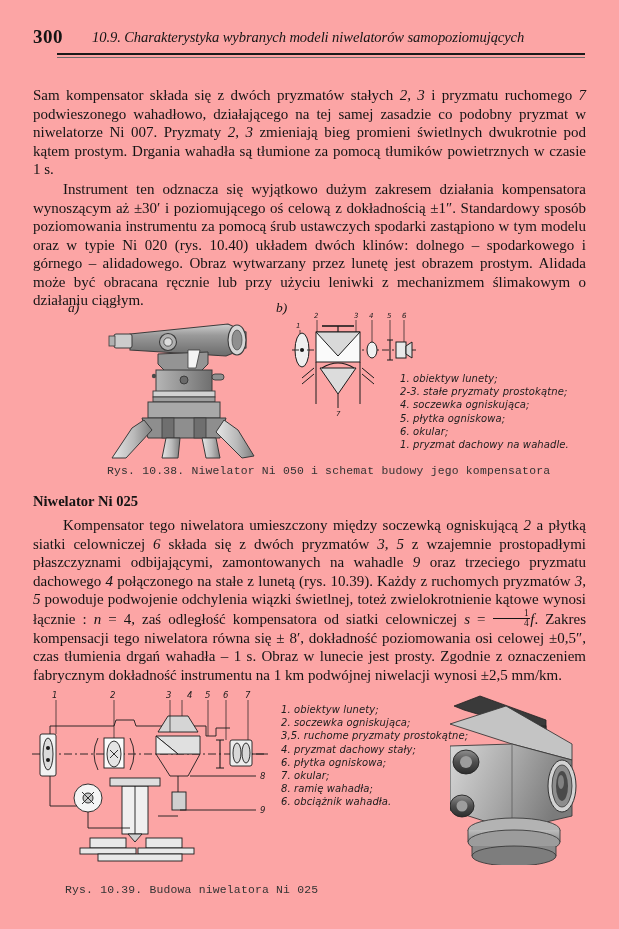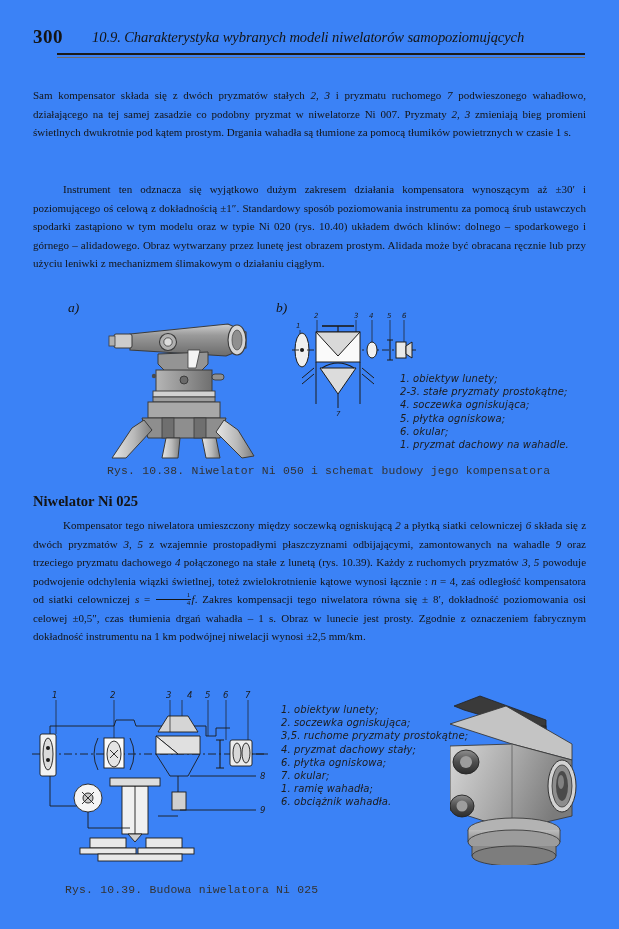--- a/index.html
+++ b/index.html
@@ -11,7 +11,7 @@
     position: relative;
     width: 619px;
     height: 929px;
-    background: #3b82f6;
+    background: #fca5a5;
     overflow: hidden;
     font-family: "Liberation Serif", serif;
     color: #141414;

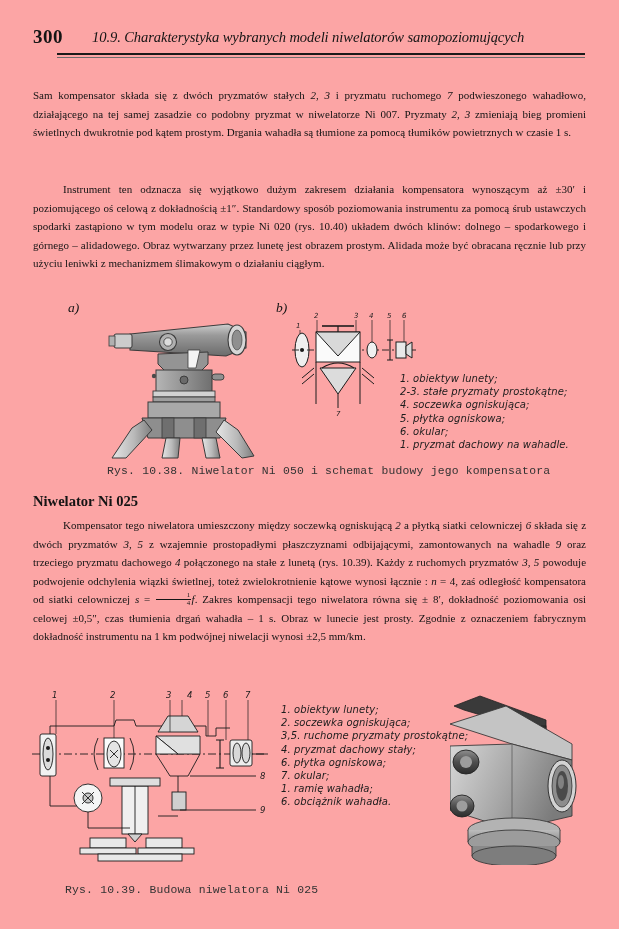--- a/index.html
+++ b/index.html
@@ -58,7 +58,7 @@
     position: absolute;
     left: 33px;
     width: 553px;
-    font-size: 11px;
+    font-size: 15px;
     line-height: 18.55px;
     text-align: justify;
     text-justify: inter-word;

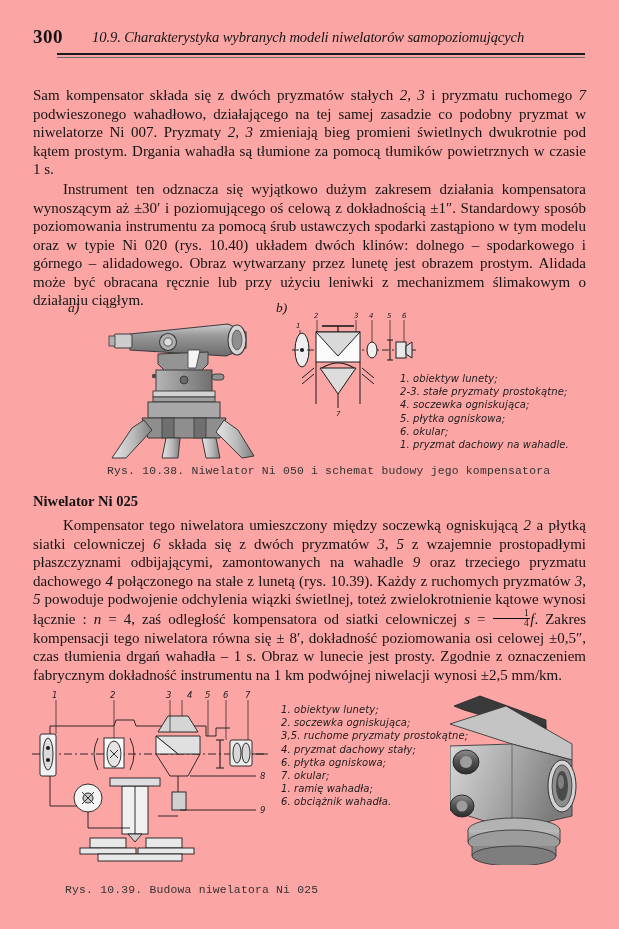--- a/index.html
+++ b/index.html
@@ -359,7 +359,7 @@
     <div>4. pryzmat dachowy stały;</div>
     <div>6. płytka ogniskowa;</div>
     <div>7. okular;</div>
-    <div>1. ramię wahadła;</div>
+    <div>8. ramię wahadła;</div>
     <div>6. obciążnik wahadła.</div>
   </div>
 

